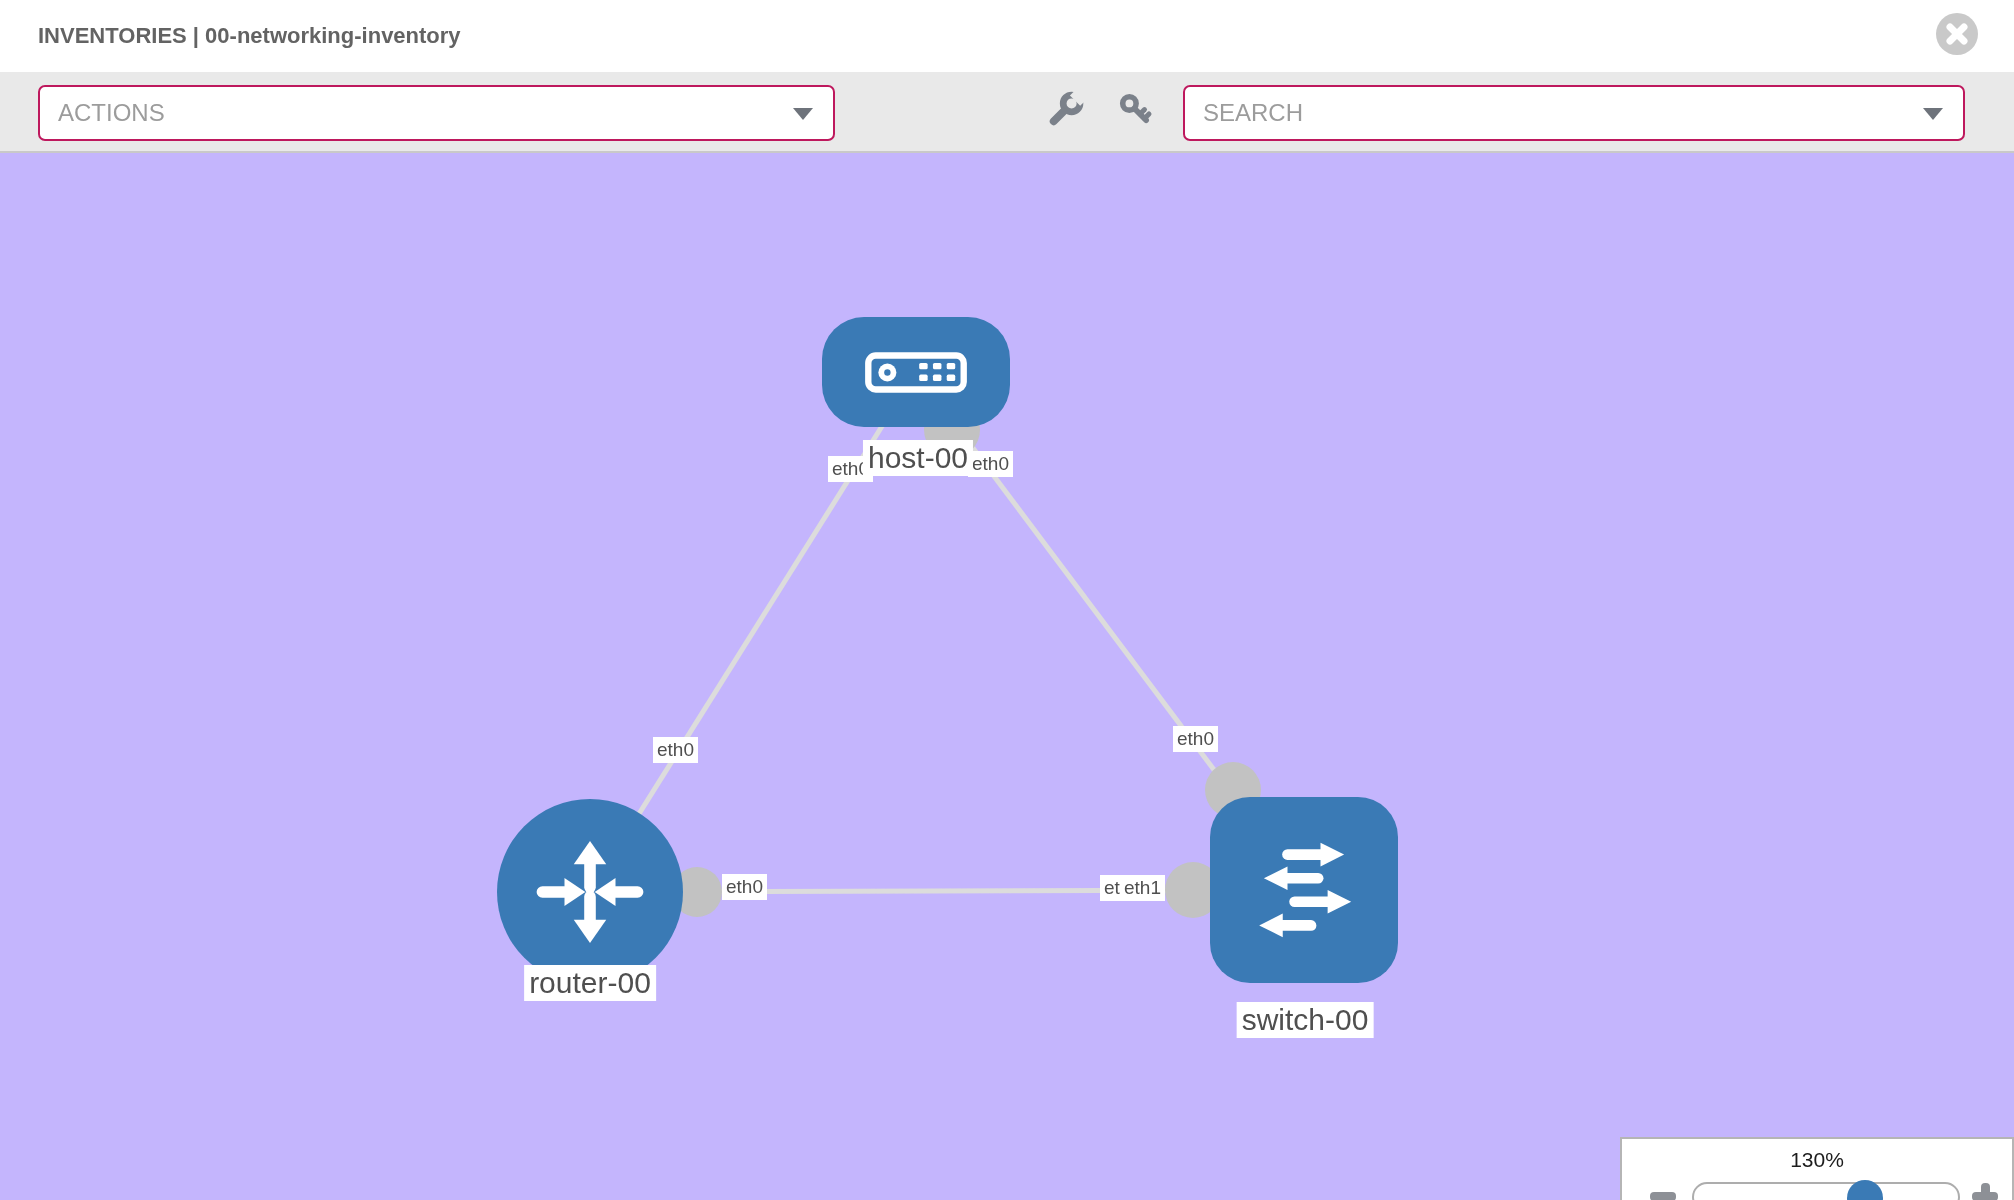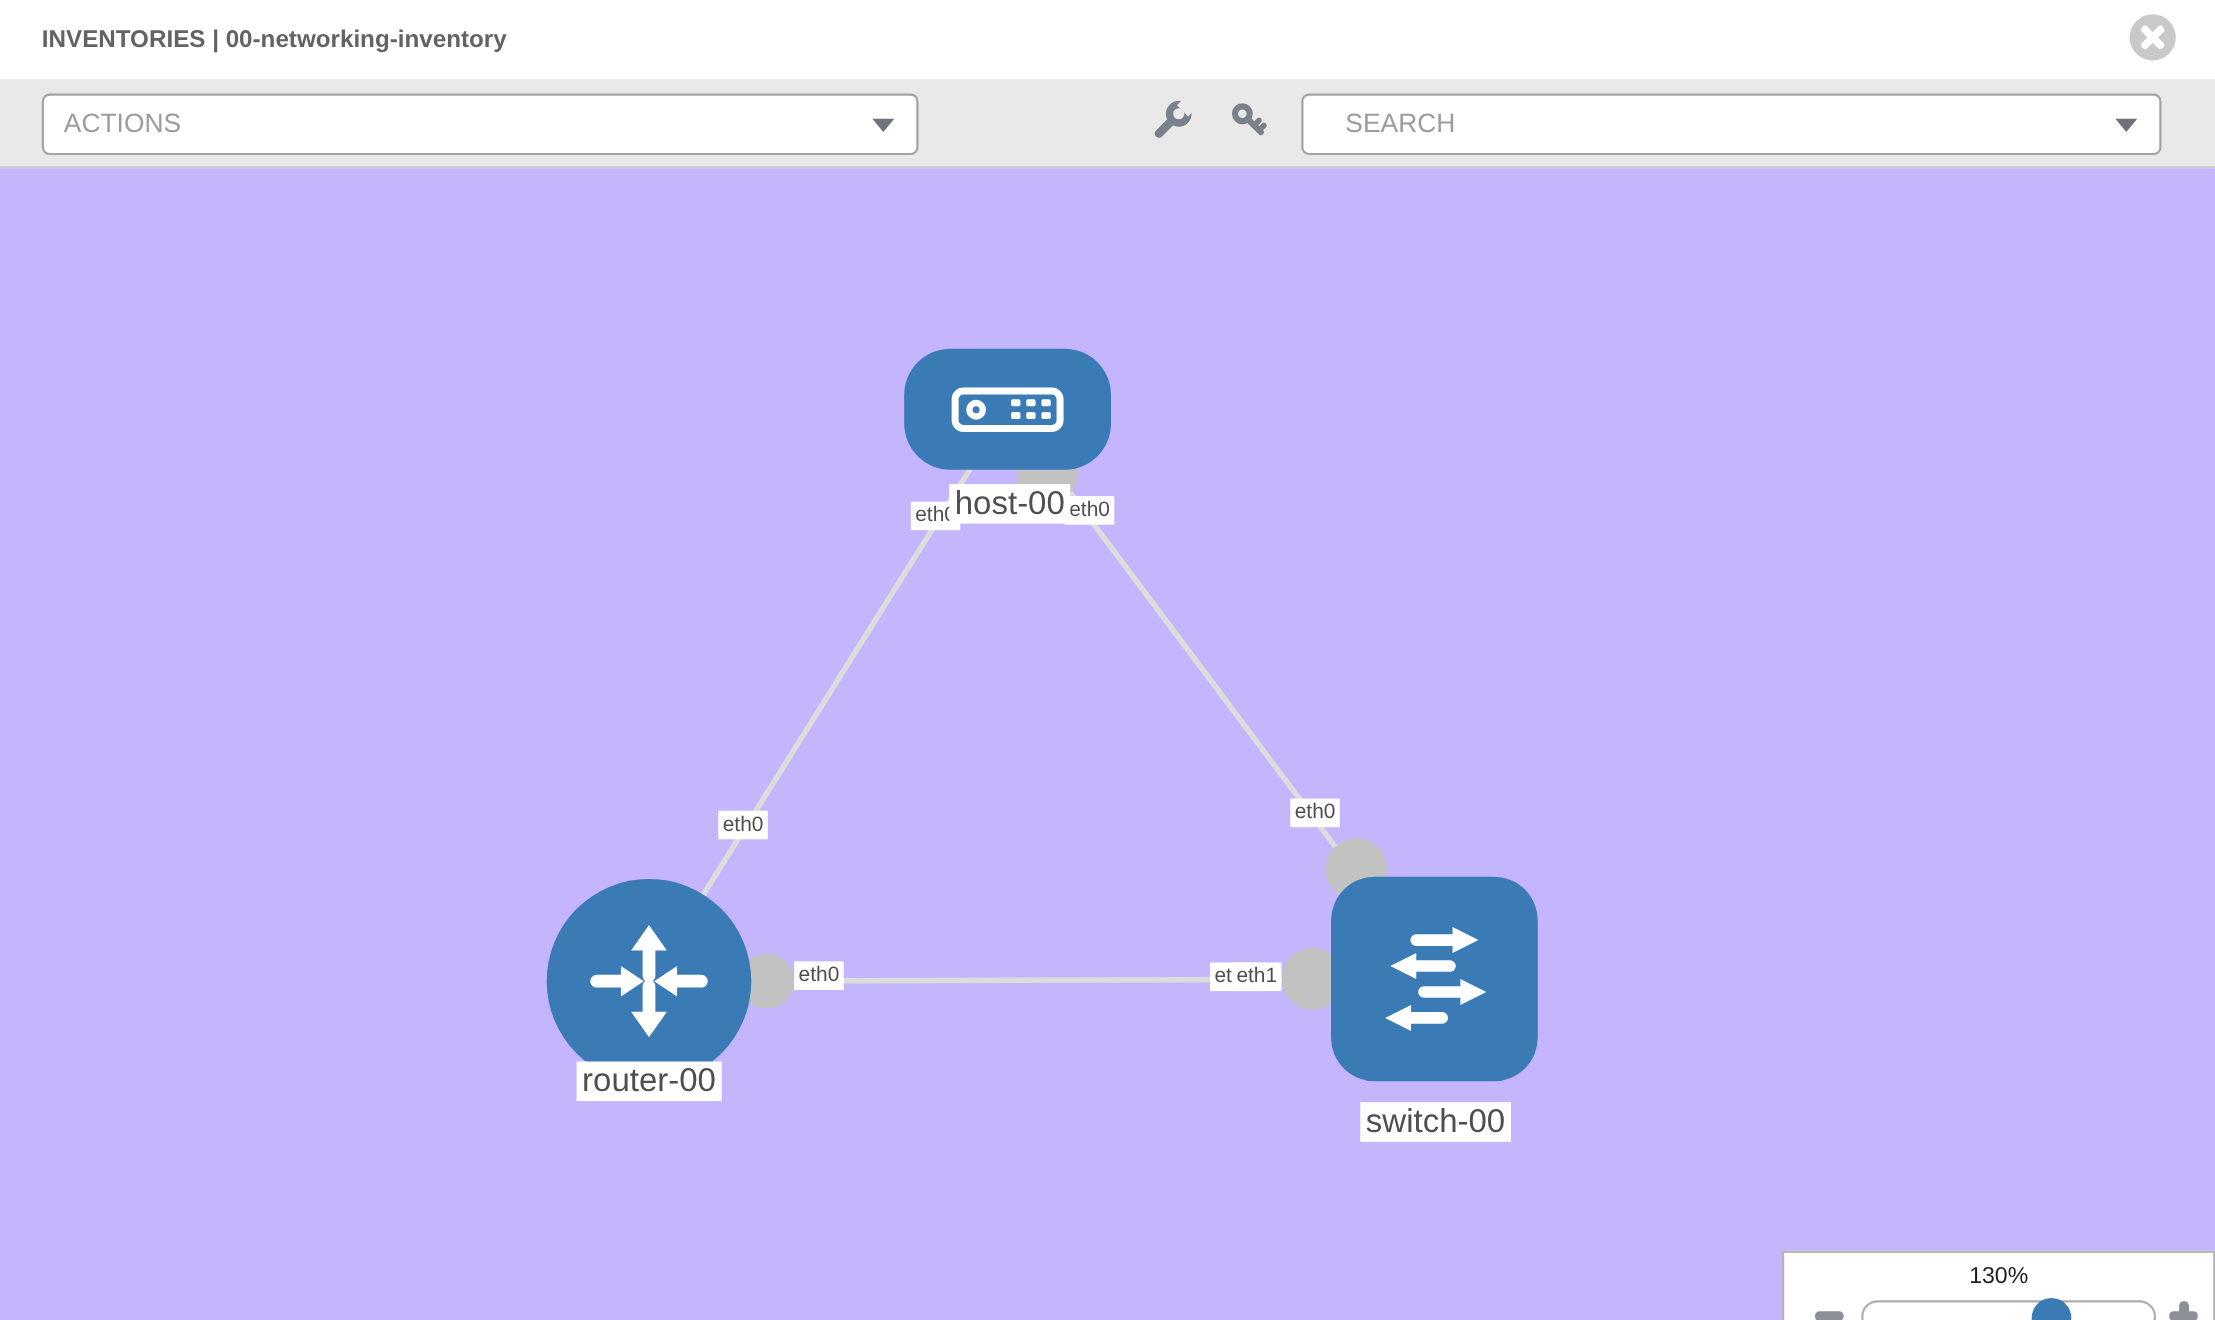--- a/index.html
+++ b/index.html
@@ -15,7 +15,7 @@
 
   
   .toolbar{position:relative;width:100%;height:81px;background:#e9e9e9;border-bottom:2px solid #c9c9c9;box-sizing:border-box;}
-  .select-box{position:absolute;top:13px;height:56px;background:#ffffff;border:2px solid #a3a3a3;
+  .select-box{position:absolute;top:13px;height:56px;background:#ffffff;border:2px solid #be185d;
     border-radius:7px;box-sizing:border-box;display:flex;align-items:center;cursor:pointer;}
   .select-box .lbl{margin-left:18px;font-size:24px;color:#9c9c9c;}
   .caret{position:absolute;right:20px;top:50%;margin-top:-5px;width:0;height:0;

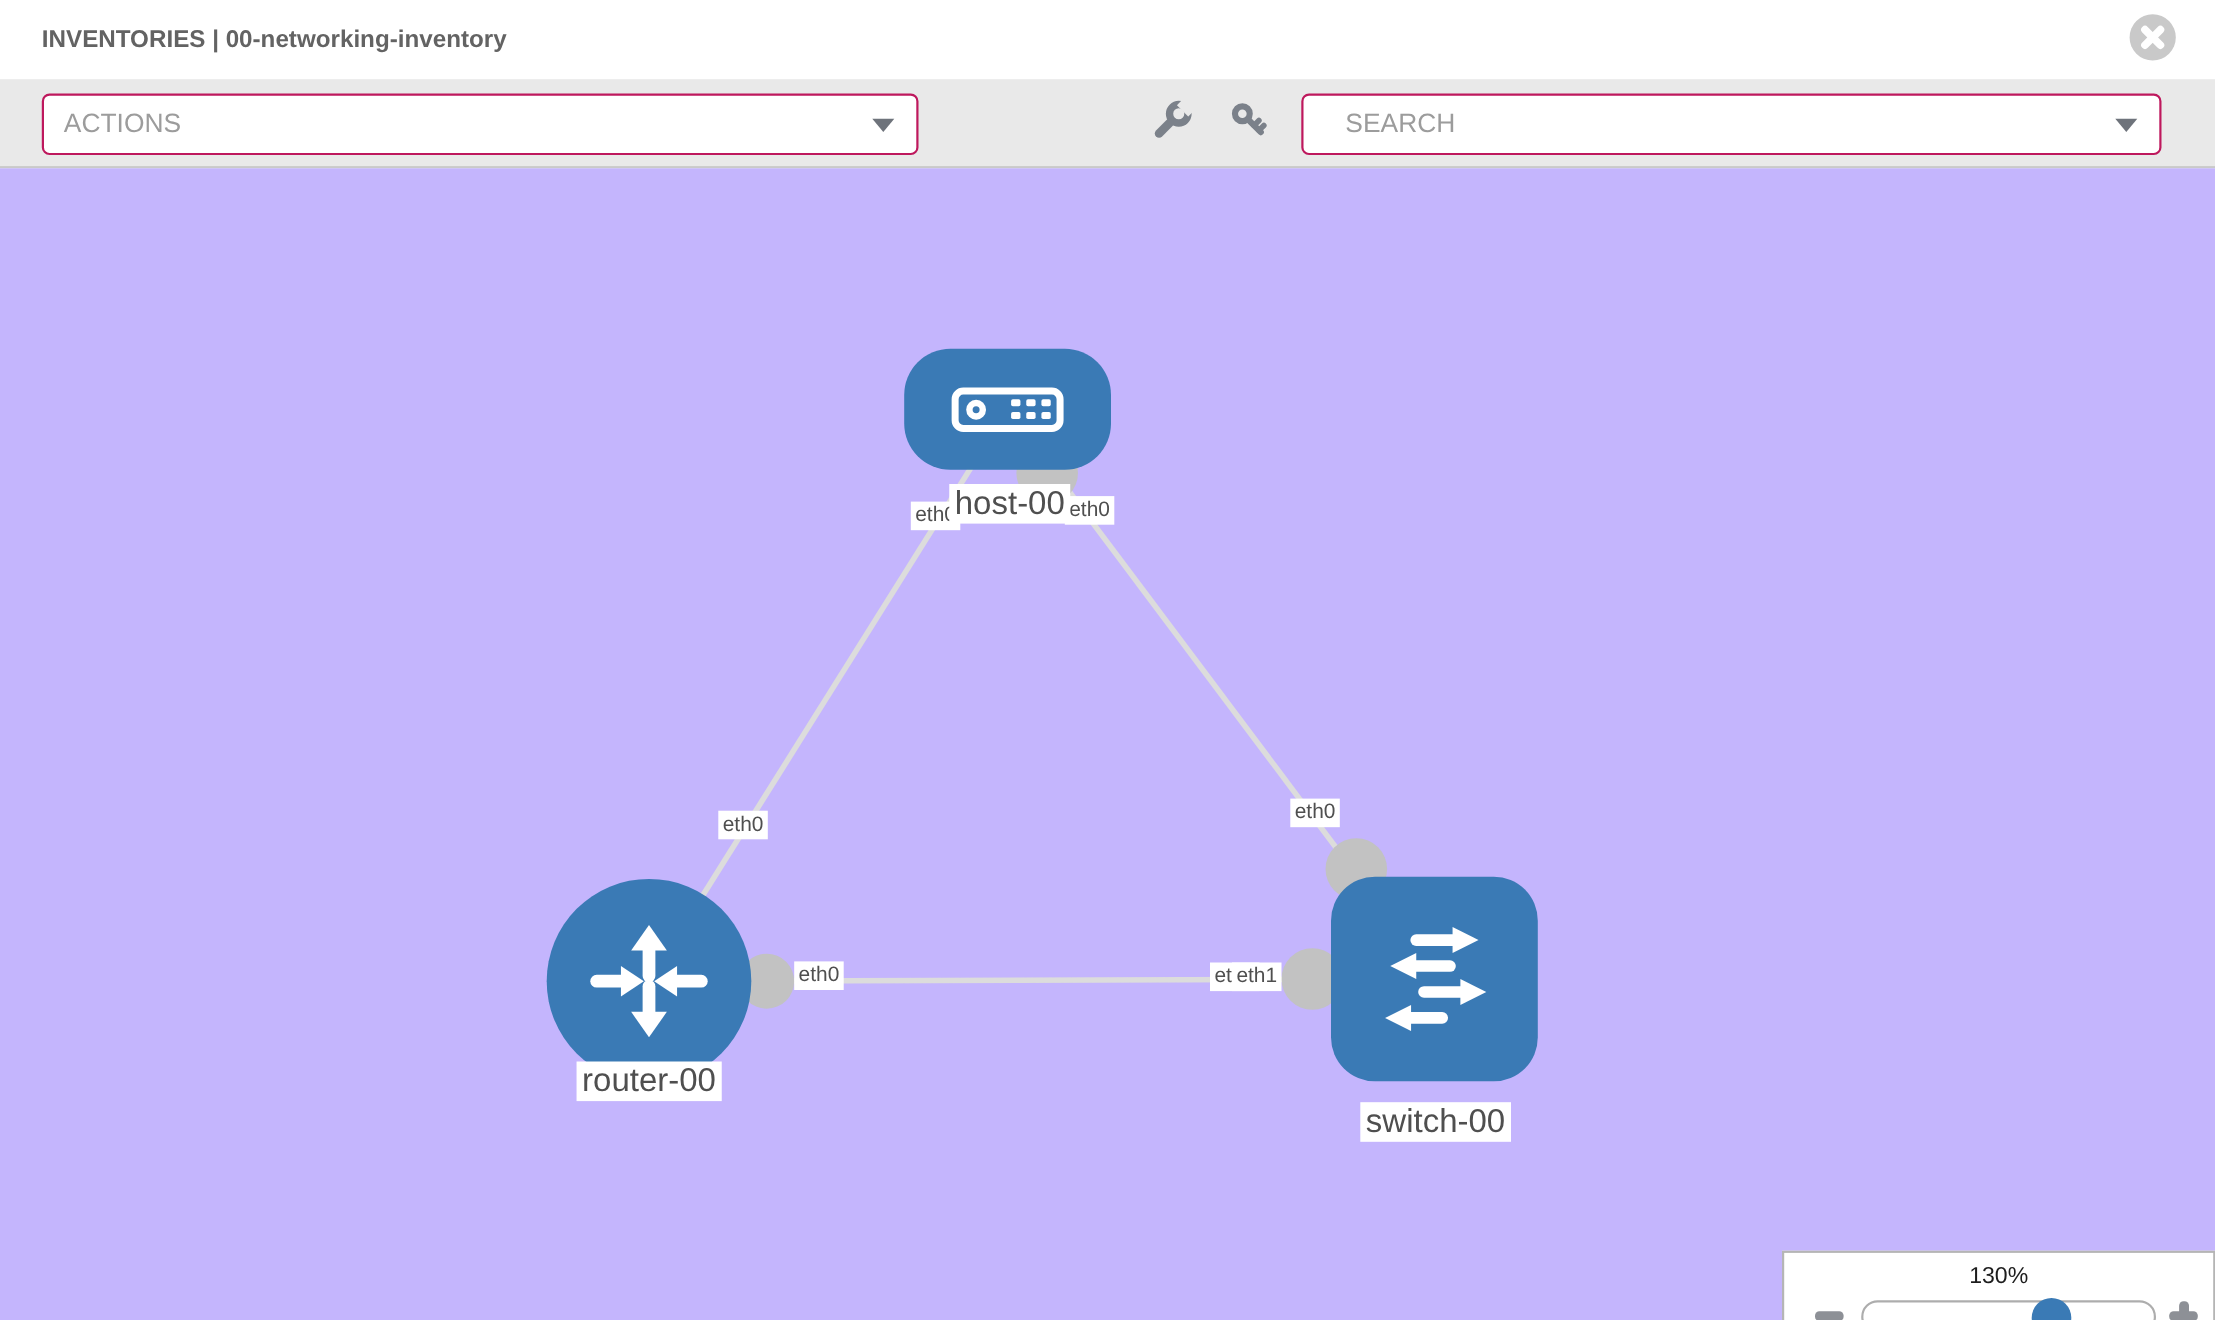--- a/index.html
+++ b/index.html
@@ -85,7 +85,7 @@
       </svg>
     </div>
 
-    <div class="select-box" style="left:1183px;width:782px;padding-left:20px;">
+    <div class="select-box" style="left:1183px;width:782px;">
       <span class="lbl">SEARCH</span>
       <span class="caret"></span>
     </div>

